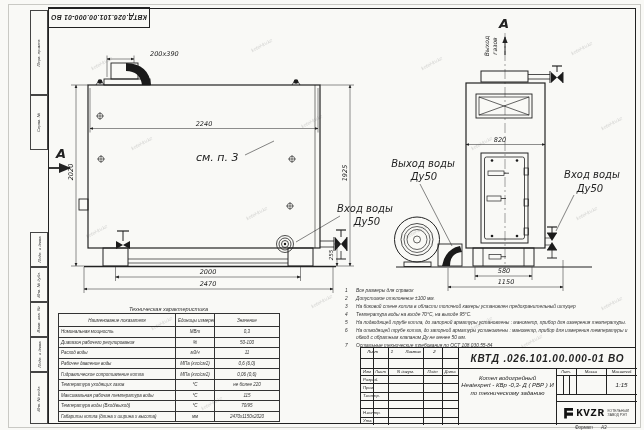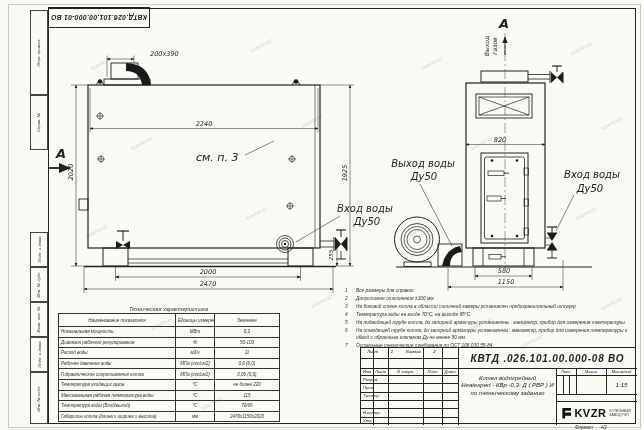--- a/index.html
+++ b/index.html
@@ -435,7 +435,7 @@
   <div class="hl" style="left:195px;top:46px;width:81px"></div>
   <div class="hl" style="left:195px;top:53px;width:81px"></div>
 
-  <div class="cell docnum">КВТД .026.101.00.000-08  ВО</div>
+  <div class="cell docnum">КВТД .026.101.00.000-01  ВО</div>
 
   <div class="cell small" style="left:0;top:20px;width:12px;height:7px">Изм</div>
   <div class="cell small" style="left:12px;top:20px;width:15px;height:7px">Лист</div>

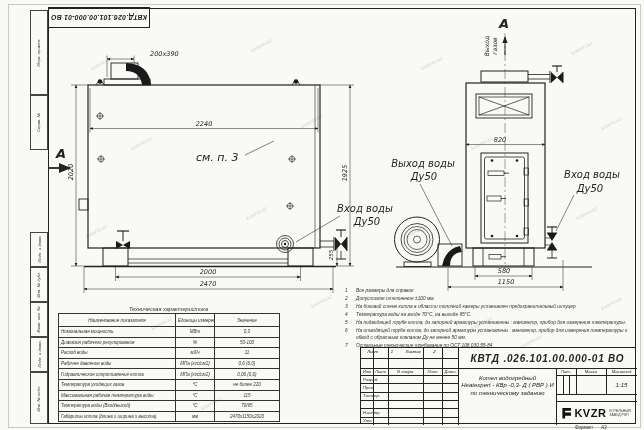--- a/index.html
+++ b/index.html
@@ -44,7 +44,7 @@
   .sheetrow{left:195px;top:46px;width:81px;height:7px;font-size:4.2px;font-style:italic;display:flex;align-items:center;justify-content:space-around;}
   .logo{left:195px;top:53px;width:81px;height:24px;display:flex;align-items:center;justify-content:center;gap:3px;}
   .logo .mark{width:9px;height:11px;background:#111;clip-path:polygon(0 0,100% 0,100% 30%,30% 30%,30% 45%,100% 45%,100% 75%,30% 75%,30% 100%,0 100%);}
-  .logo .kvzr{font-size:11px;font-weight:bold;color:#111;letter-spacing:.5px;}
+  .logo .kvzr{font-size:11px;font-weight:bold;color:#111;letter-spacing:.5px;font-family:Liberation Mono, monospace;}
   .logo .co{display:flex;flex-direction:column;font-size:3.4px;color:#333;line-height:1.2;}
   .format{position:absolute;left:575px;top:424.5px;width:60px;display:flex;gap:8px;font-size:4.5px;font-style:italic;color:#333;}
   svg text{font-family:"DejaVu Sans",sans-serif;font-style:italic;fill:#222;}

